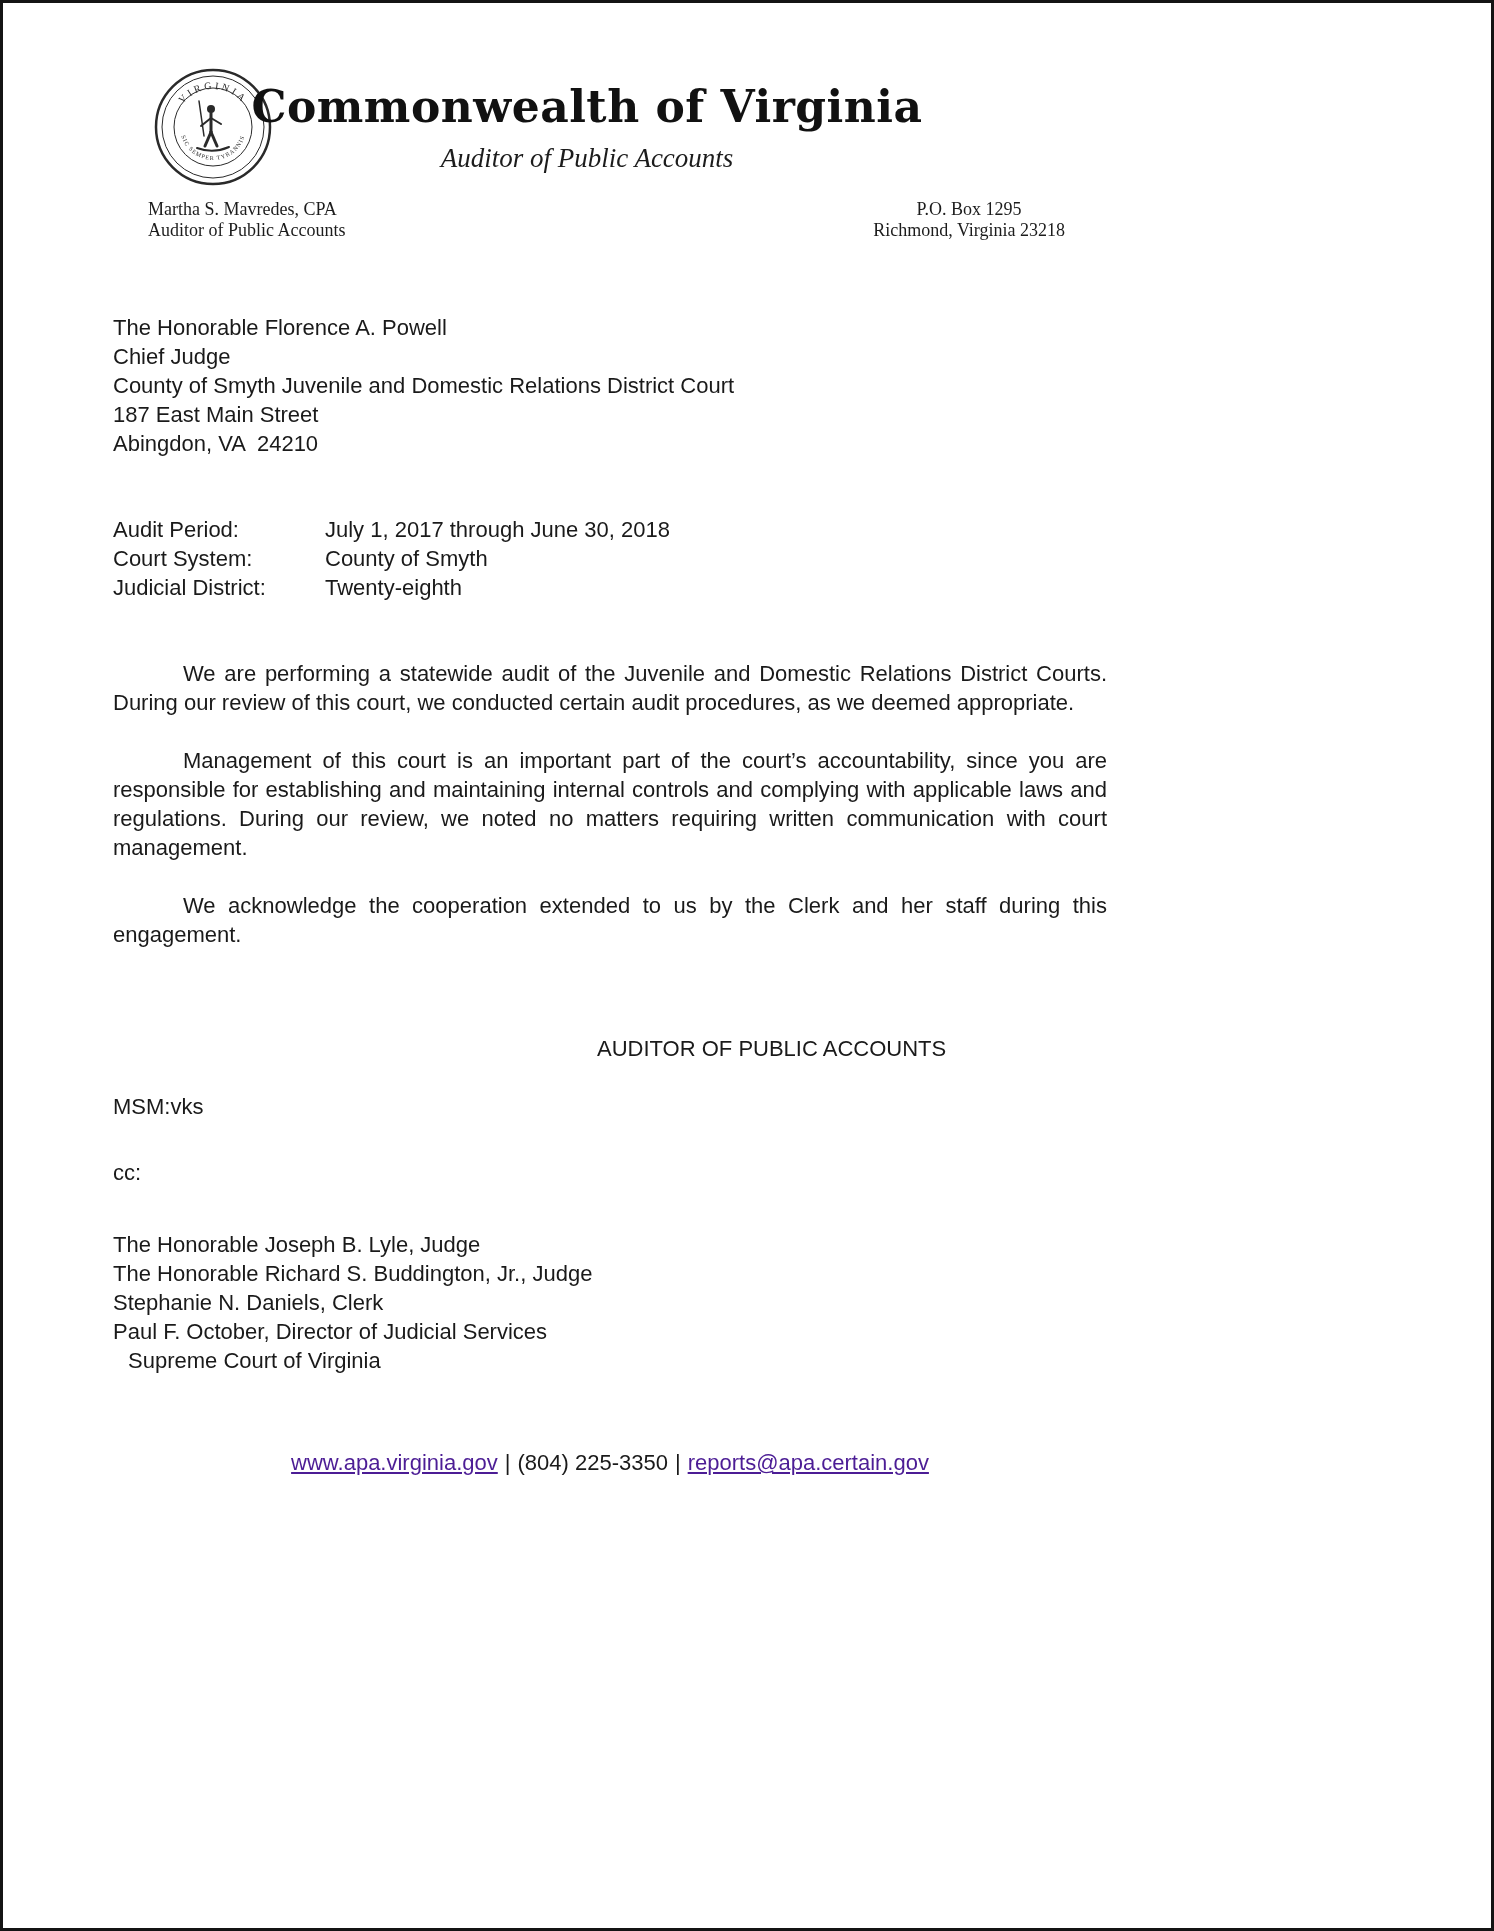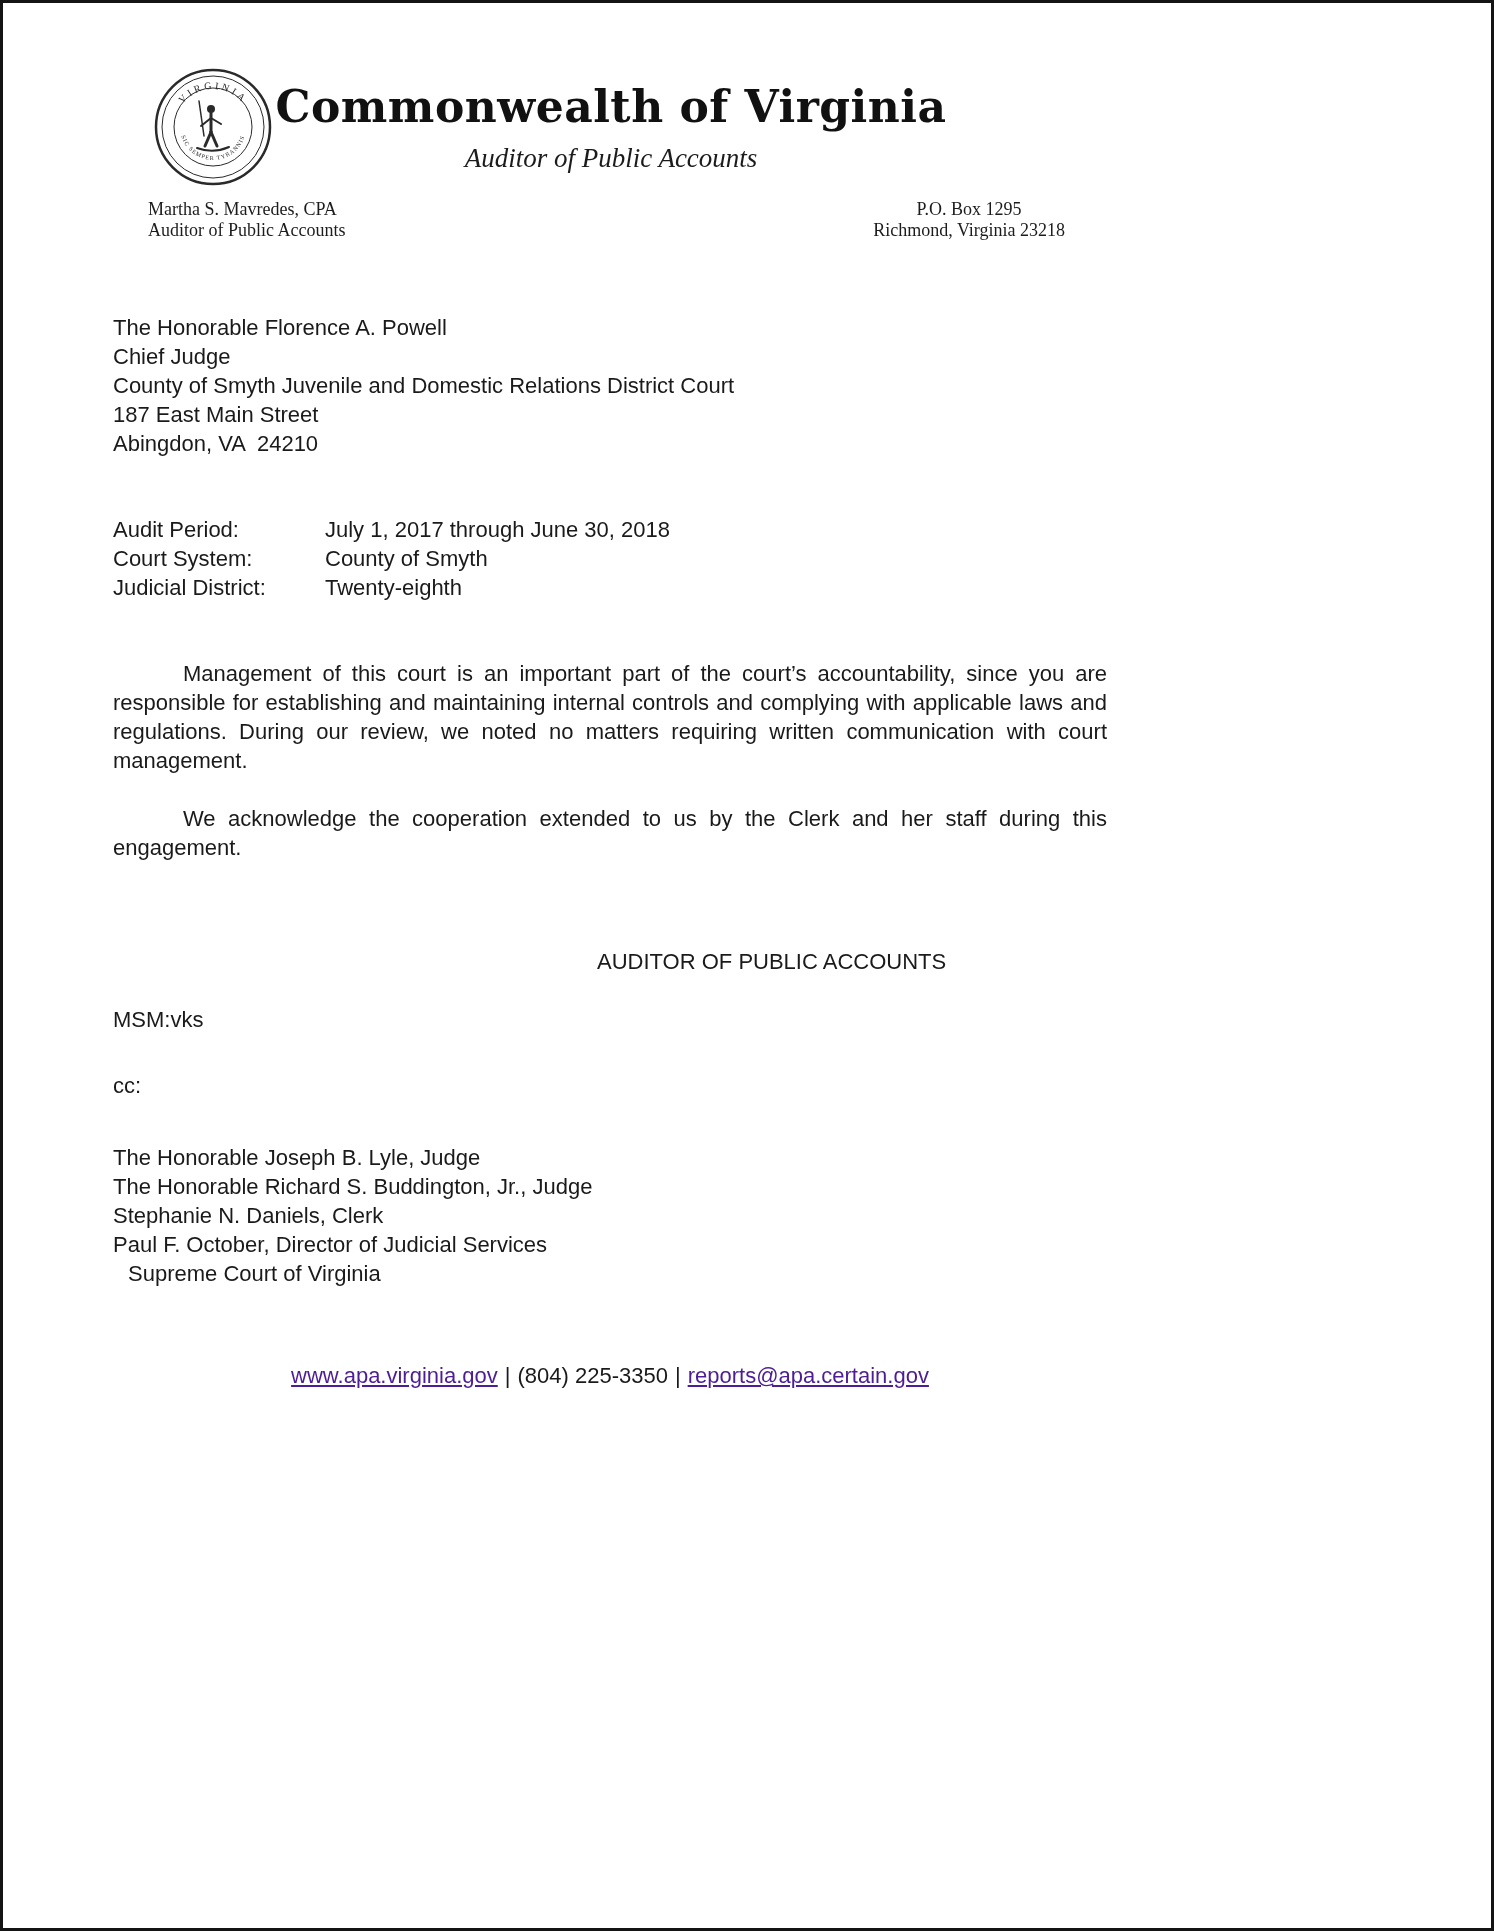--- a/index.html
+++ b/index.html
@@ -28,7 +28,7 @@
 
   .lh-center {
     position: absolute;
-    left: 608px;
+    left: 584px;
     top: 80px;
     transform: translateX(-50%);
     width: 820px;

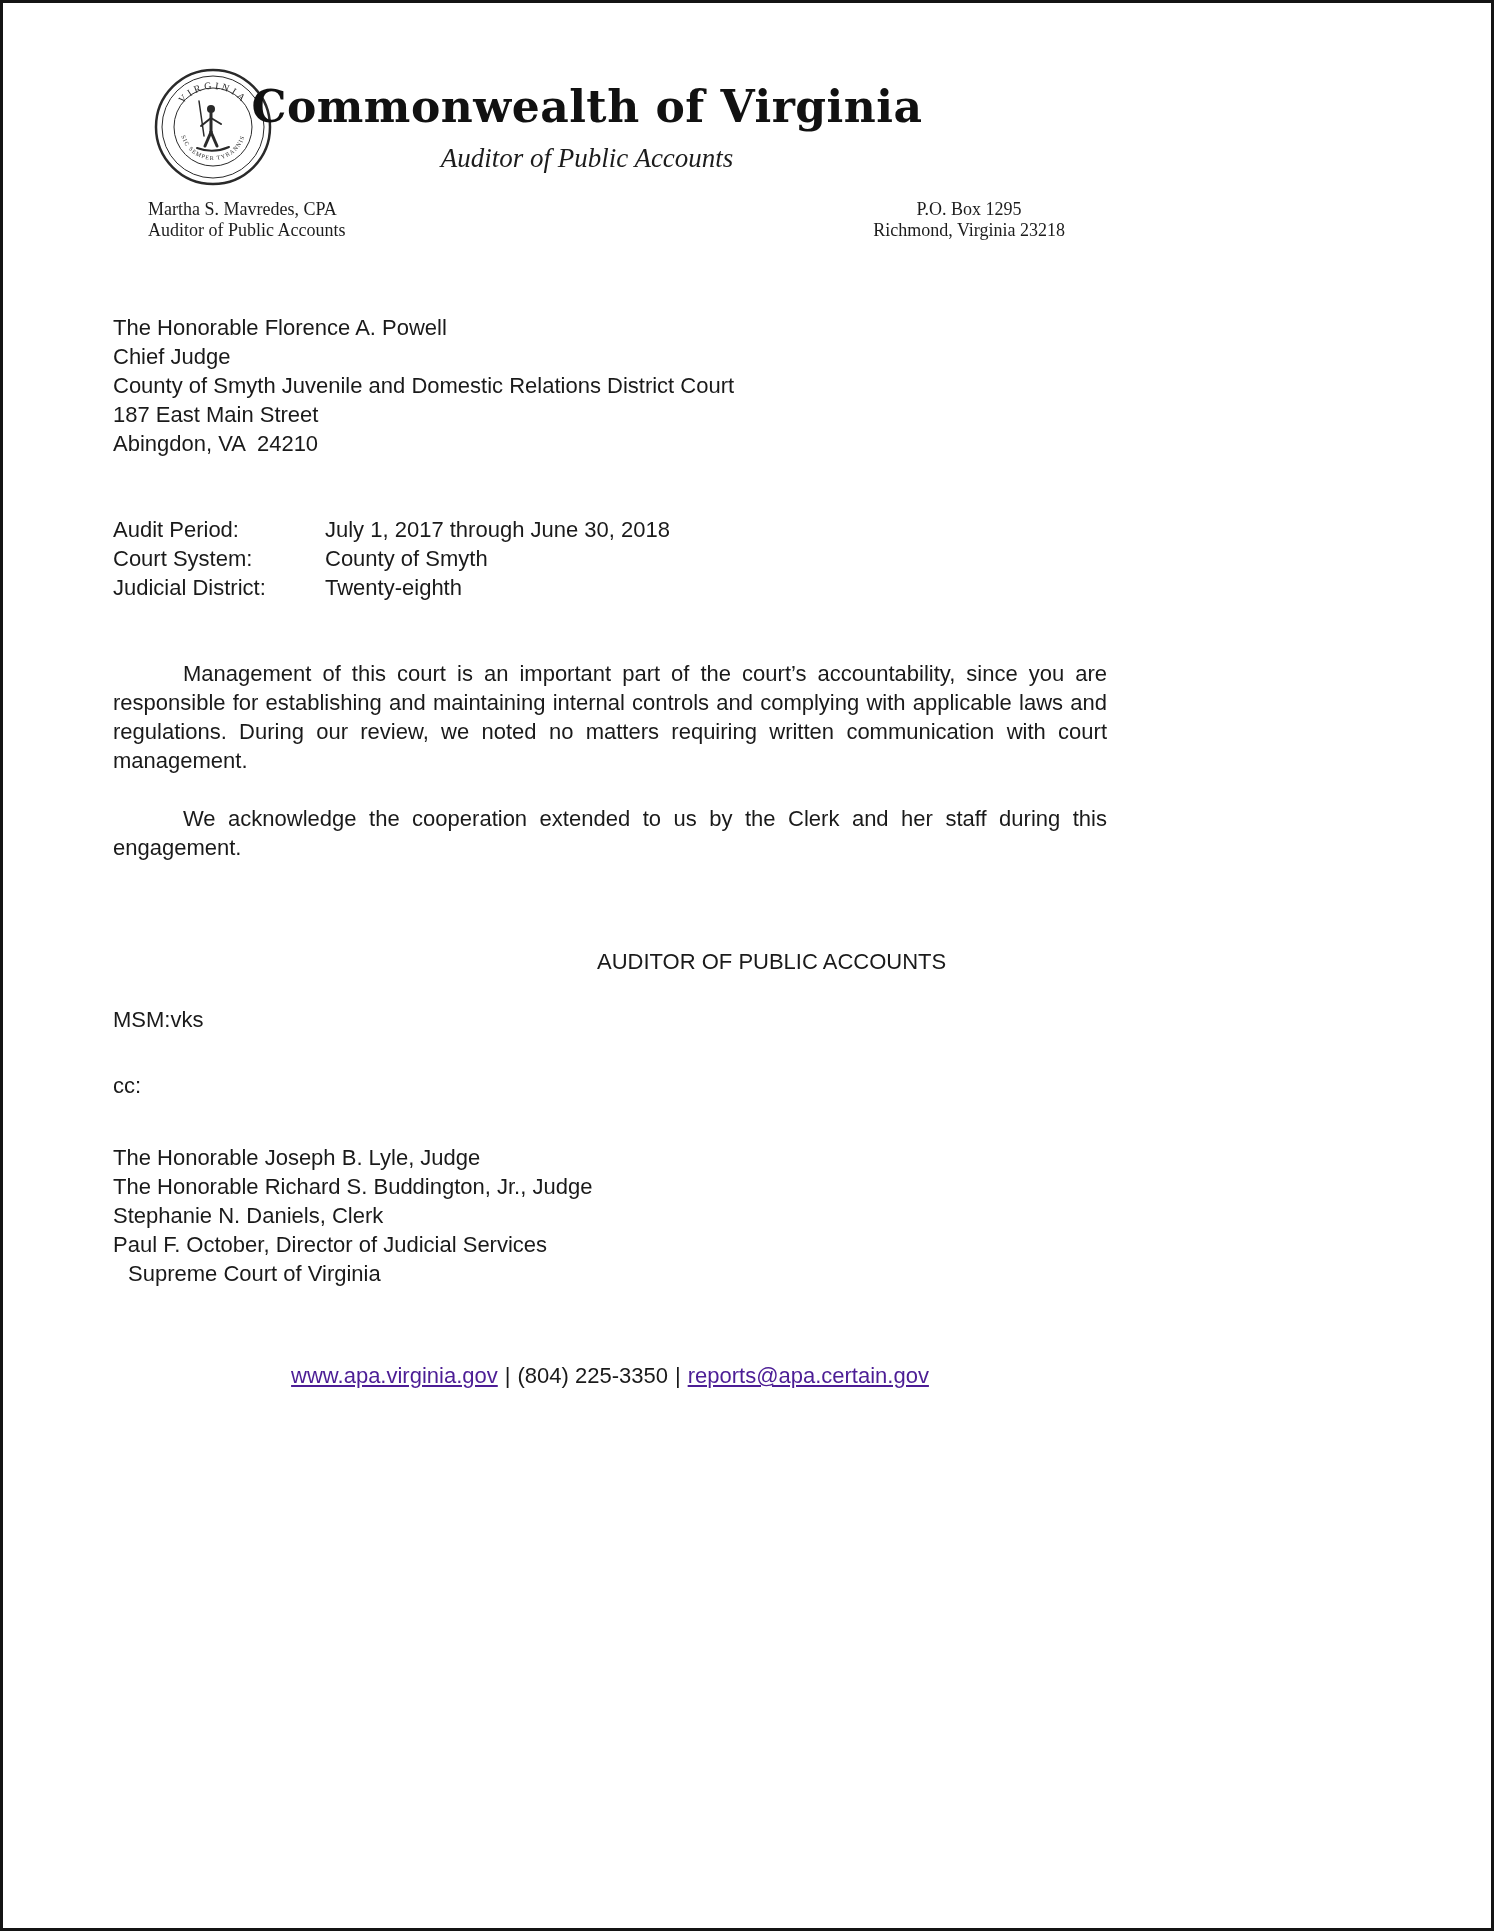--- a/index.html
+++ b/index.html
@@ -201,6 +201,7 @@
     </div>
 
     <div class="paragraphs">
+      <p class="para">We are performing a statewide audit of the Juvenile and Domestic Relations District Courts. During our review of this court, we conducted certain audit procedures, as we deemed appropriate.</p>
       <p class="para">Management of this court is an important part of the court’s accountability, since you are responsible for establishing and maintaining internal controls and complying with applicable laws and regulations. During our review, we noted no matters requiring written communication with court management.</p>
       <p class="para">We acknowledge the cooperation extended to us by the Clerk and her staff during this engagement.</p>
     </div>

